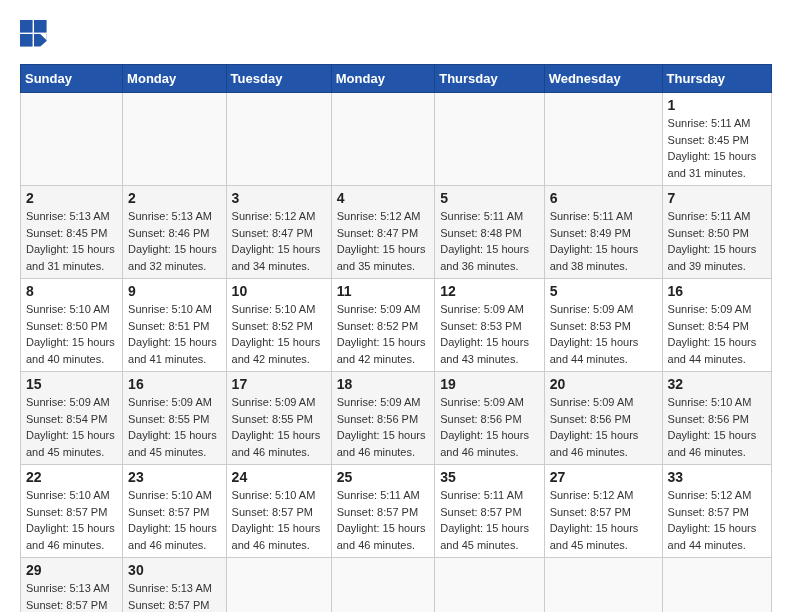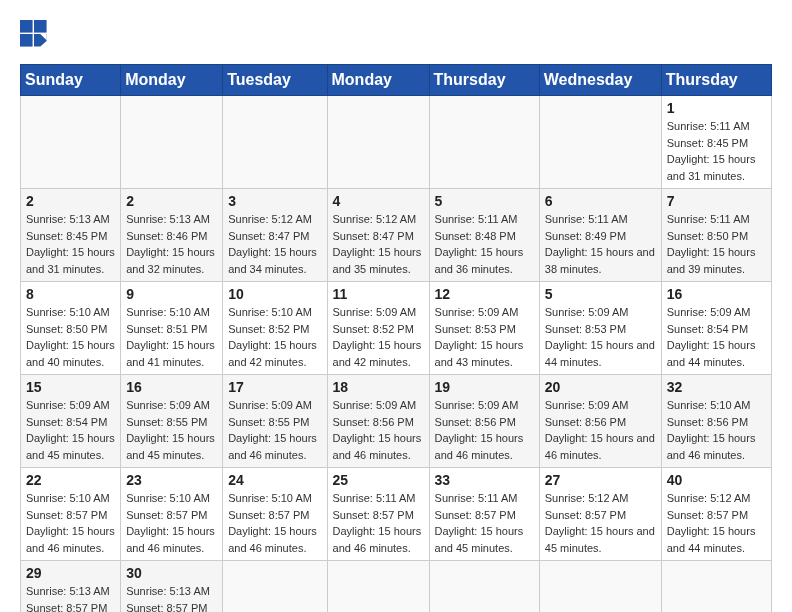--- a/index.html
+++ b/index.html
@@ -48,7 +48,7 @@
     }
     thead th {
       padding: 6px 4px;
-      font-size: 16px;
+      font-size: 13px;
       font-weight: bold;
       border: 1px solid #1a4488;
       text-align: left;

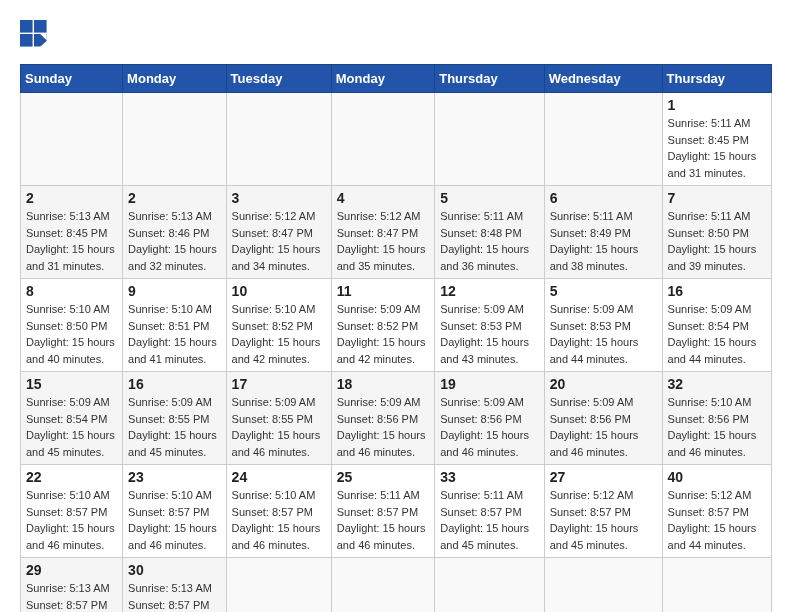--- a/index.html
+++ b/index.html
@@ -341,7 +341,7 @@
         </div>
         </td>
         <td>
-        <span class="day-number">33</span>
+        <span class="day-number">35</span>
         <div class="day-info">
           Sunrise: 5:11 AM<br>
           Sunset: 8:57 PM<br>

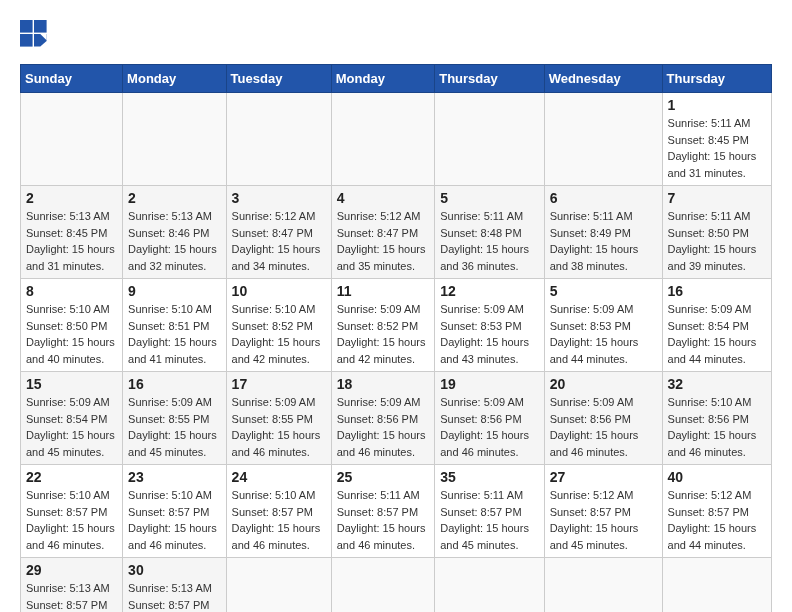--- a/index.html
+++ b/index.html
@@ -357,7 +357,7 @@
         </div>
         </td>
         <td>
-        <span class="day-number">40</span>
+        <span class="day-number">33</span>
         <div class="day-info">
           Sunrise: 5:12 AM<br>
           Sunset: 8:57 PM<br>

